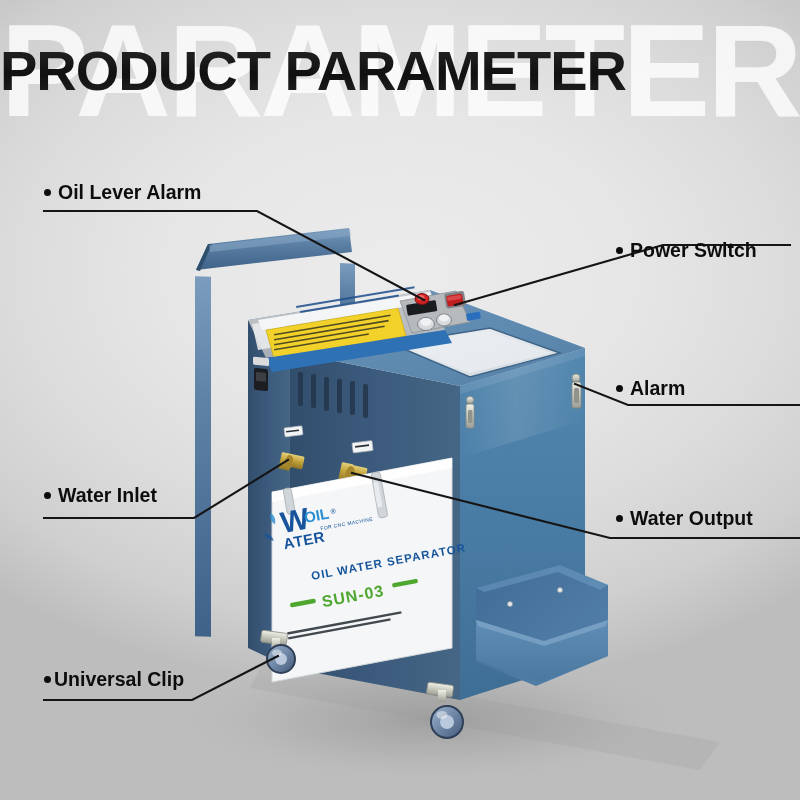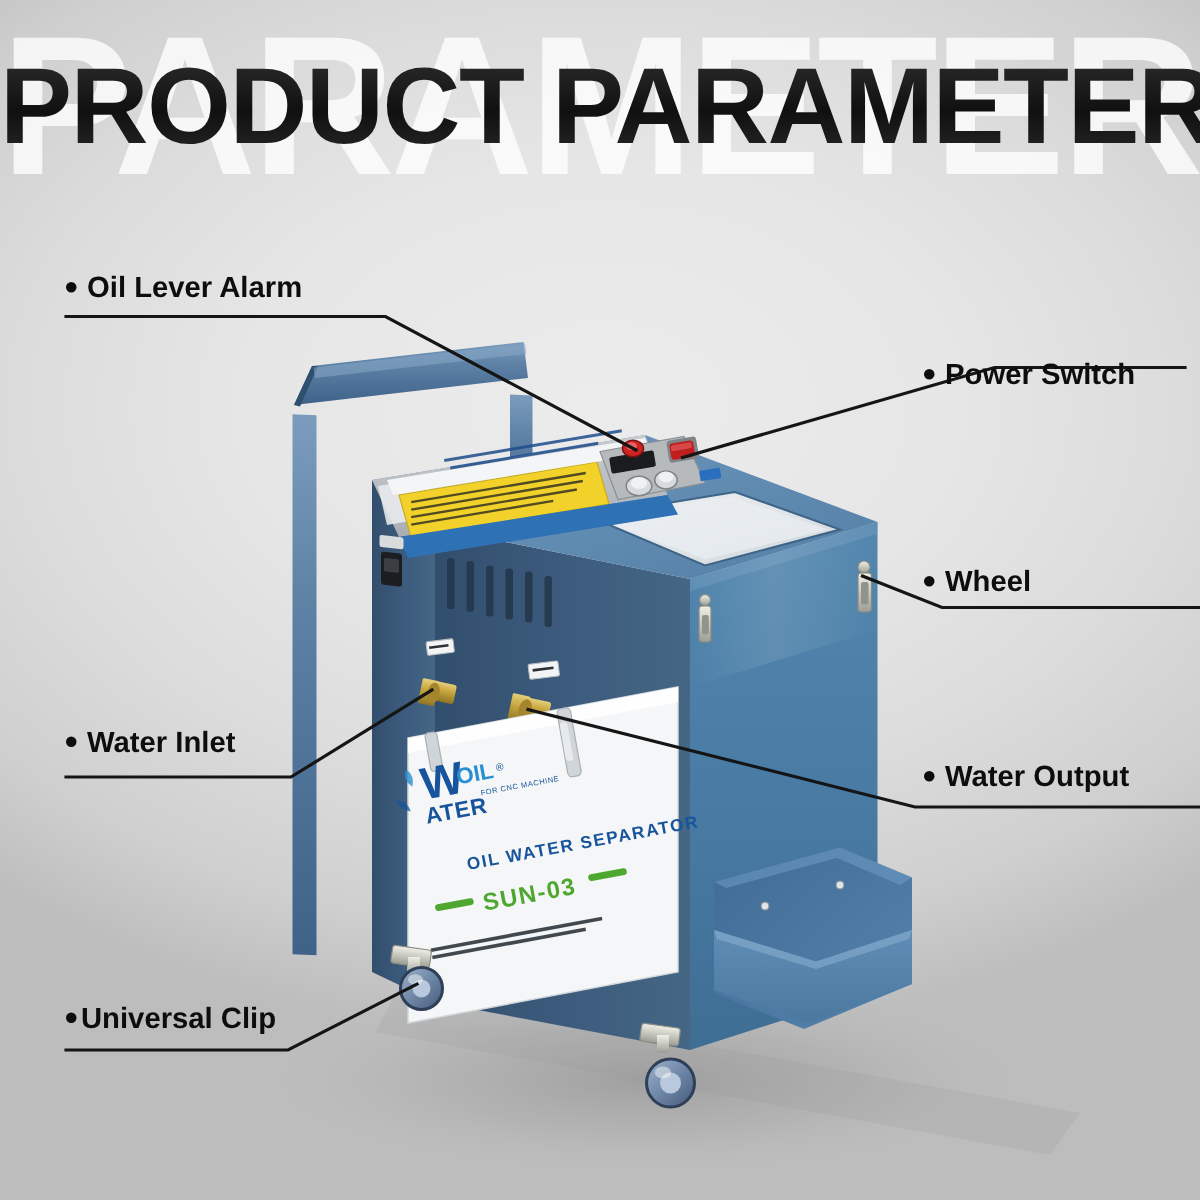--- a/index.html
+++ b/index.html
@@ -46,7 +46,7 @@
     left: 0; top: 36px;
     width: 800px;
     text-align: left;
-    font-size: 72px;
+    font-size: 56px;
     font-weight: bold;
     letter-spacing: -1px;
     line-height: 70px;

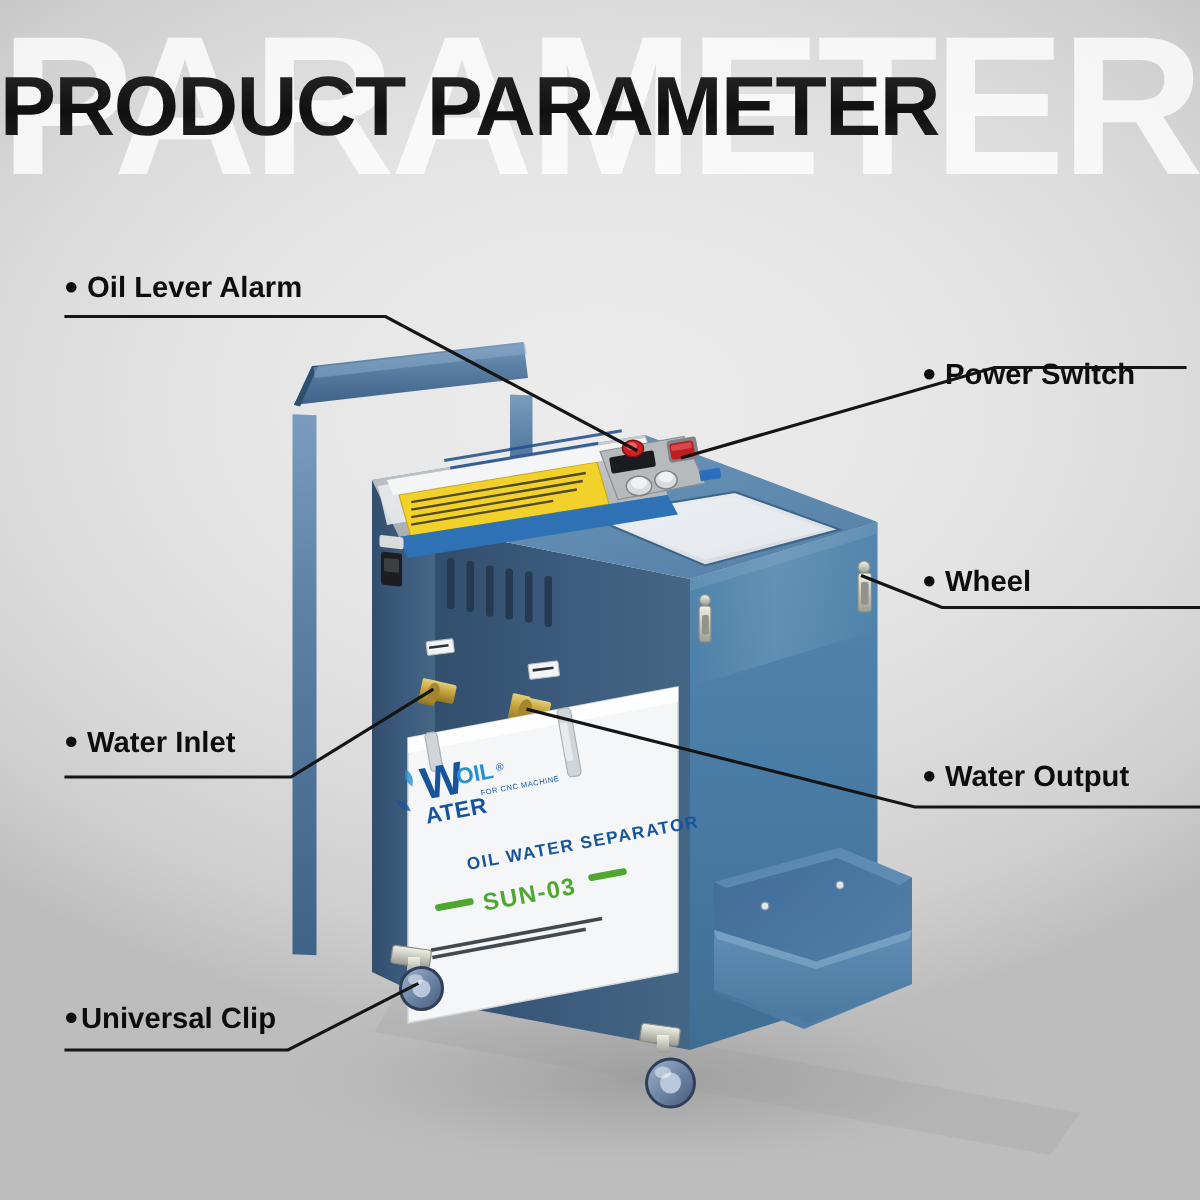--- a/index.html
+++ b/index.html
@@ -371,7 +371,7 @@
   </div>
 
   <div class="callout" style="left:616px; top:376px;">
-    <span class="dot"></span><span>Wheel</span>
+    <span class="dot"></span><span>Alarm</span>
   </div>
 
   <div class="callout" style="left:616px; top:506px;">

